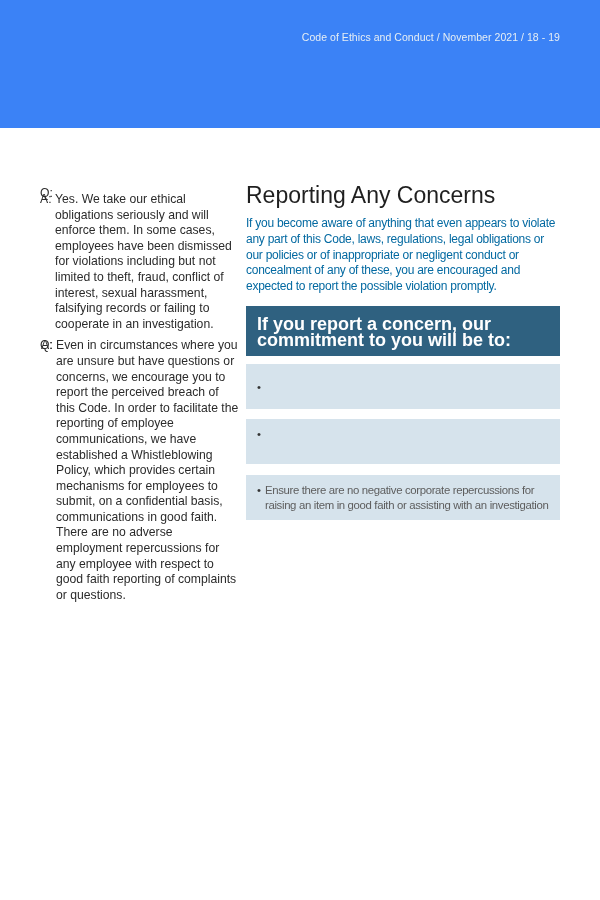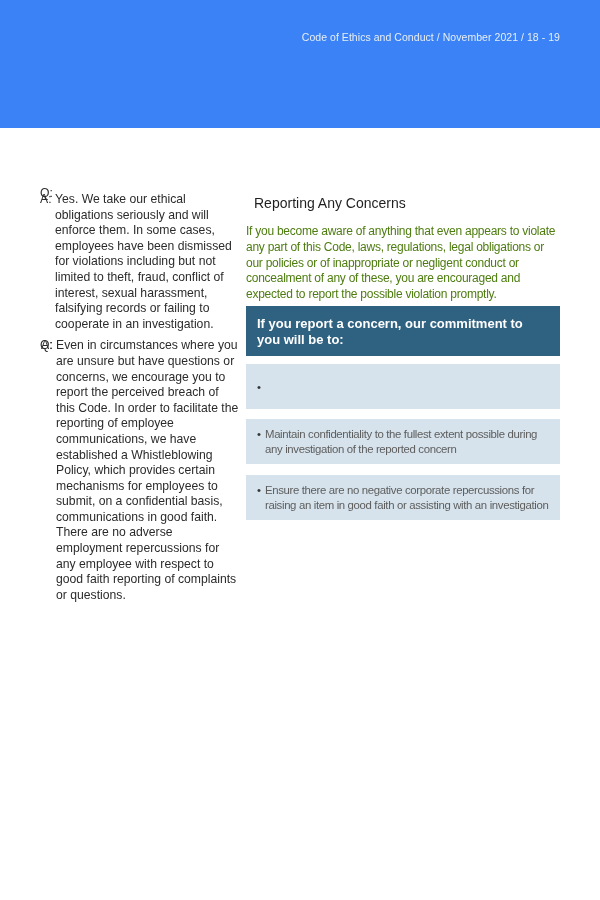--- a/index.html
+++ b/index.html
@@ -13,7 +13,7 @@
   .qa.indent-a { padding-left:16px; }
   .qa.indent-a .prefix { left:1px; }
   .right-col { position:absolute; left:246px; top:184px; width:316px; }
-  .title { font-size:14px; font-weight:normal; color:#1f1f1f; margin:8px; line-height:22px; }
+  .title { font-size:23px; font-weight:normal; color:#1f1f1f; margin:0; line-height:22px; }
   .intro { margin-top:10px; font-size:12px; line-height:15.8px; color:#4d7c0f; letter-spacing:-0.25px; }
   .commit-box { position:absolute; left:246px; top:306px; width:314px; height:50px; background:#2f6180; }
   .commit-text { position:absolute; left:11px; top:10px; font-size:13px; line-height:16px; font-weight:bold; color:#ffffff; }

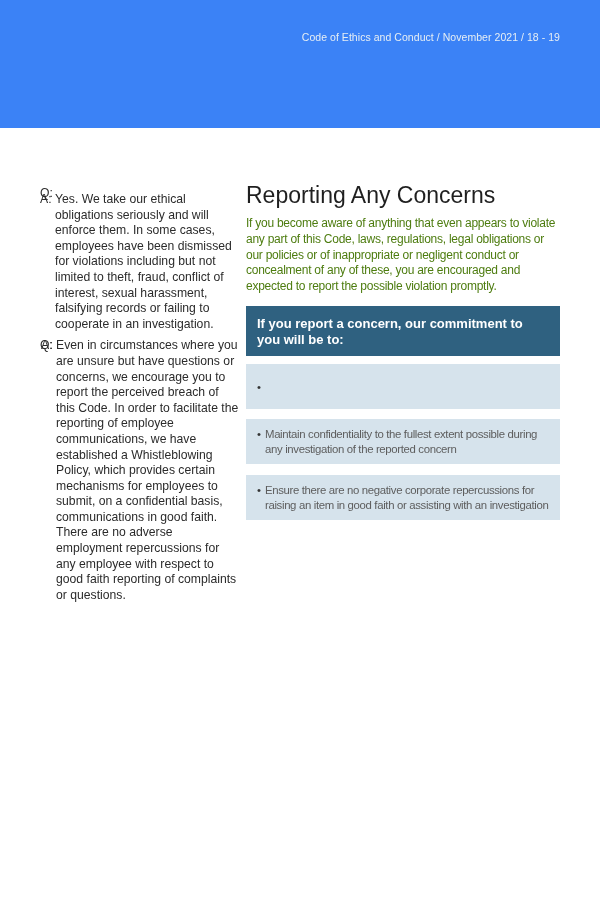--- a/index.html
+++ b/index.html
@@ -14,7 +14,7 @@
   .qa.indent-a .prefix { left:1px; }
   .right-col { position:absolute; left:246px; top:184px; width:316px; }
   .title { font-size:23px; font-weight:normal; color:#1f1f1f; margin:0; line-height:22px; }
-  .intro { margin-top:10px; font-size:12px; line-height:15.8px; color:#4d7c0f; letter-spacing:-0.25px; }
+  .intro { margin-top:10px; font-size:12px; line-height:15.8px; color:#0369a1; letter-spacing:-0.25px; }
   .commit-box { position:absolute; left:246px; top:306px; width:314px; height:50px; background:#2f6180; }
   .commit-text { position:absolute; left:11px; top:10px; font-size:13px; line-height:16px; font-weight:bold; color:#ffffff; }
   .bullet-box { position:absolute; left:246px; width:314px; background:#d6e3ec; }

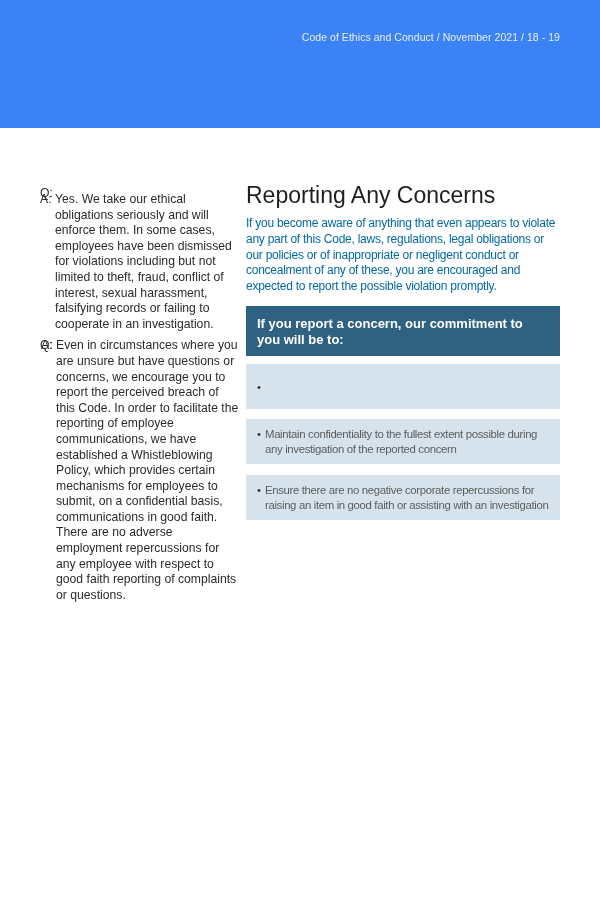--- a/index.html
+++ b/index.html
@@ -16,7 +16,7 @@
   .title { font-size:23px; font-weight:normal; color:#1f1f1f; margin:0; line-height:22px; }
   .intro { margin-top:10px; font-size:12px; line-height:15.8px; color:#0369a1; letter-spacing:-0.25px; }
   .commit-box { position:absolute; left:246px; top:306px; width:314px; height:50px; background:#2f6180; }
-  .commit-text { position:absolute; left:11px; top:10px; font-size:13px; line-height:16px; font-weight:bold; color:#ffffff; }
+  .commit-text { position:absolute; left:11px; top:10px; font-size:18px; line-height:16px; font-weight:bold; color:#ffffff; }
   .bullet-box { position:absolute; left:246px; width:314px; background:#d6e3ec; }
   .bullet-text { position:absolute; left:11px; font-size:11.4px; line-height:15px; color:#5d5d5d; letter-spacing:-0.35px; padding-left:8px; }
   .bullet-text .dot { position:absolute; left:0; top:0; color:#333; }

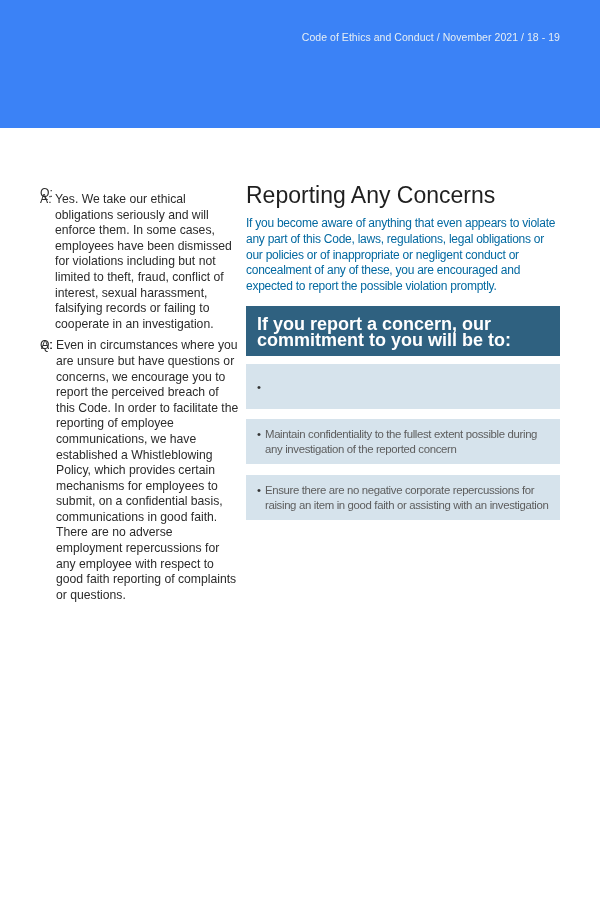--- a/index.html
+++ b/index.html
@@ -63,7 +63,6 @@
 <div class="bullet-box" style="top:419px;height:45px;">
   <div class="bullet-text" style="top:8px;width:290px;">
     <span class="dot">•</span>
-    <span>Maintain confidentiality to the fullest extent possible during any investigation of the reported concern</span>
   </div>
 </div>
 

